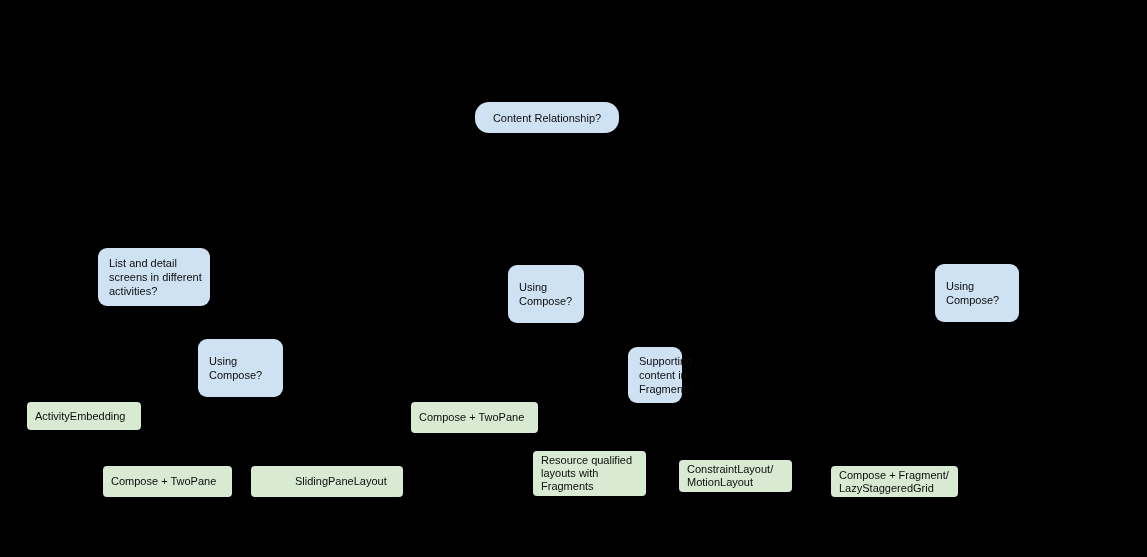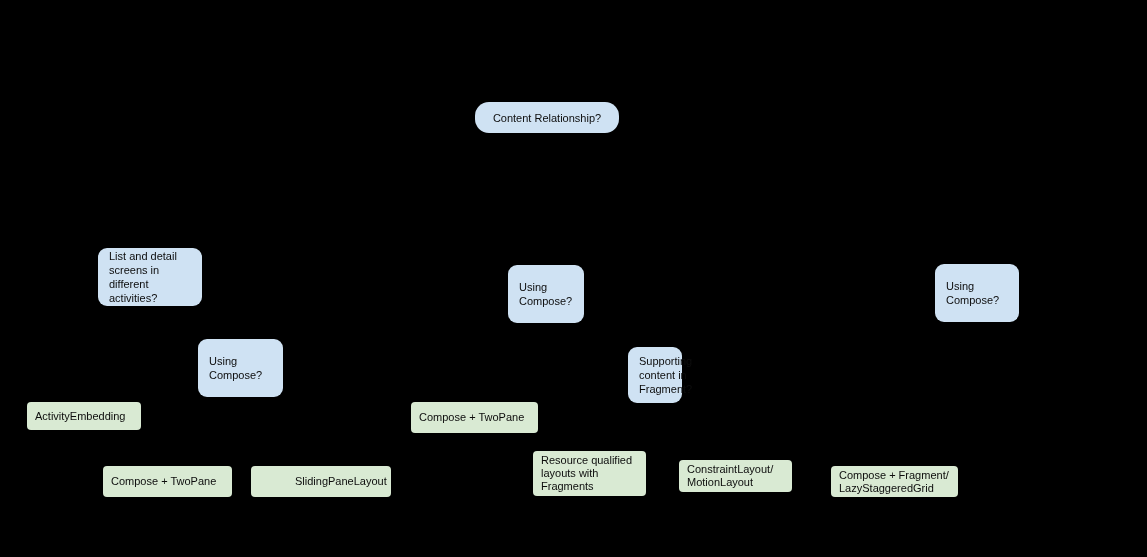--- a/index.html
+++ b/index.html
@@ -50,7 +50,7 @@
 
   <div class="node question center" style="left:475px; top:102px; width:144px; height:31px;">Content Relationship?</div>
 
-  <div class="node question" style="left:98px; top:248px; width:104px; height:58px;">List and detail
+  <div class="node question" style="left:98px; top:248px; width:112px; height:58px;">List and detail
 screens in different
 activities?</div>
 

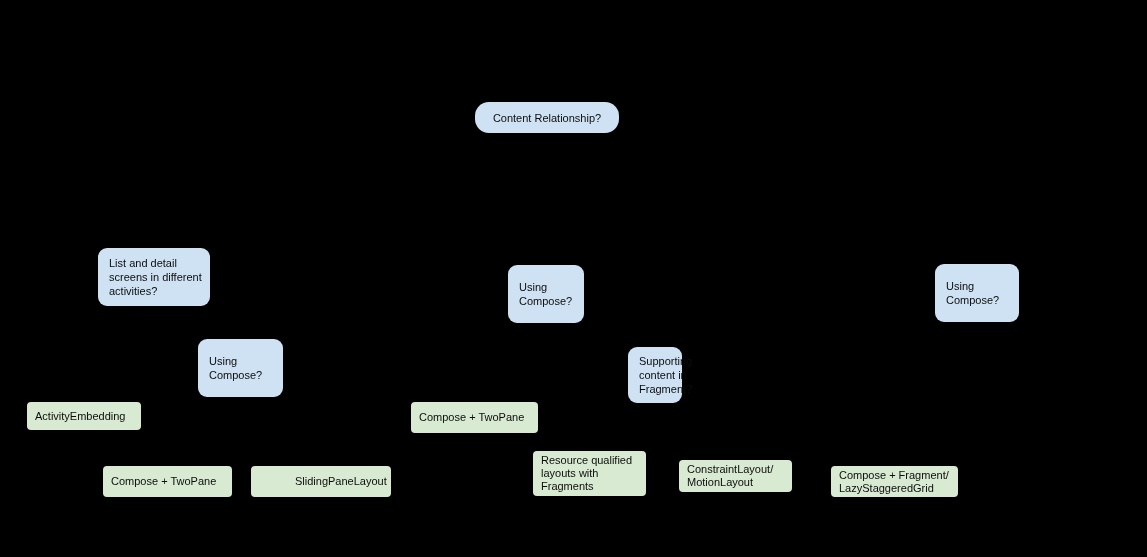--- a/index.html
+++ b/index.html
@@ -73,7 +73,7 @@
 
   <div class="node answer" style="left:103px; top:466px; width:129px; height:31px;">Compose + TwoPane</div>
 
-  <div class="node answer" style="left:251px; top:466px; width:140px; height:31px;padding-left:44px;">SlidingPaneLayout</div>
+  <div class="node answer" style="left:251px; top:466px; width:152px; height:31px;padding-left:44px;">SlidingPaneLayout</div>
 
   <div class="node answer" style="left:533px; top:451px; width:113px; height:45px;">Resource qualified
 layouts with

